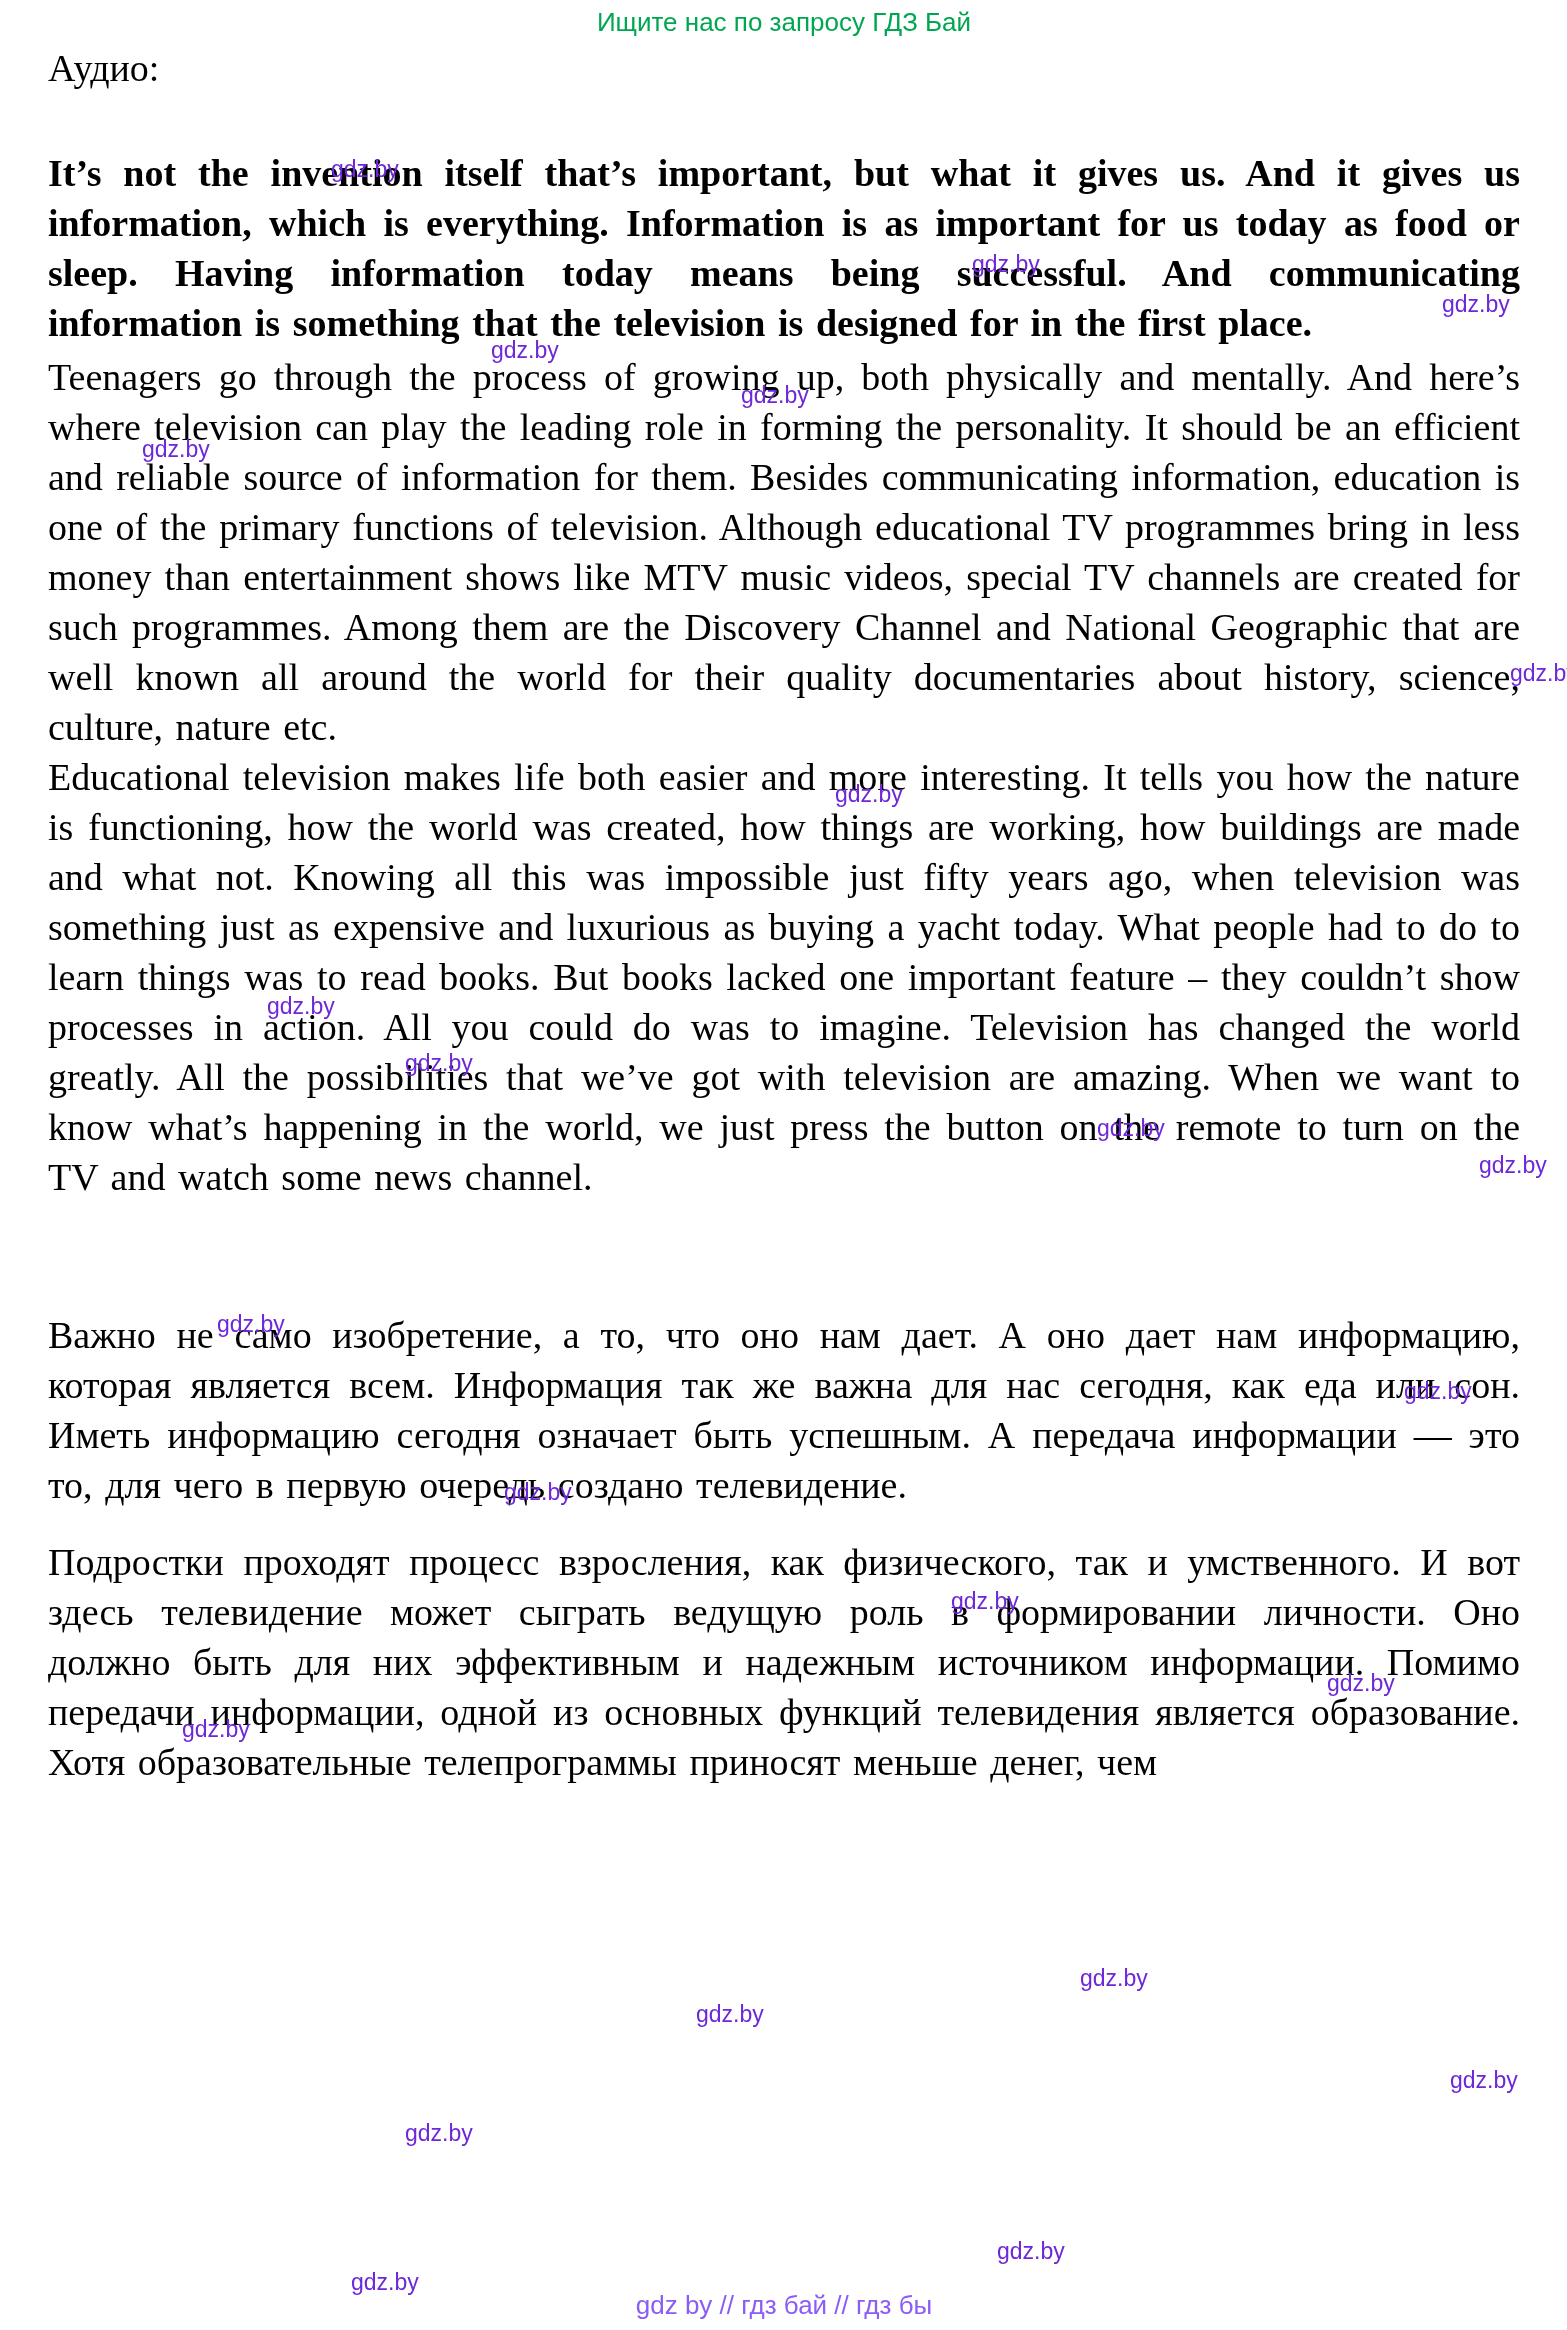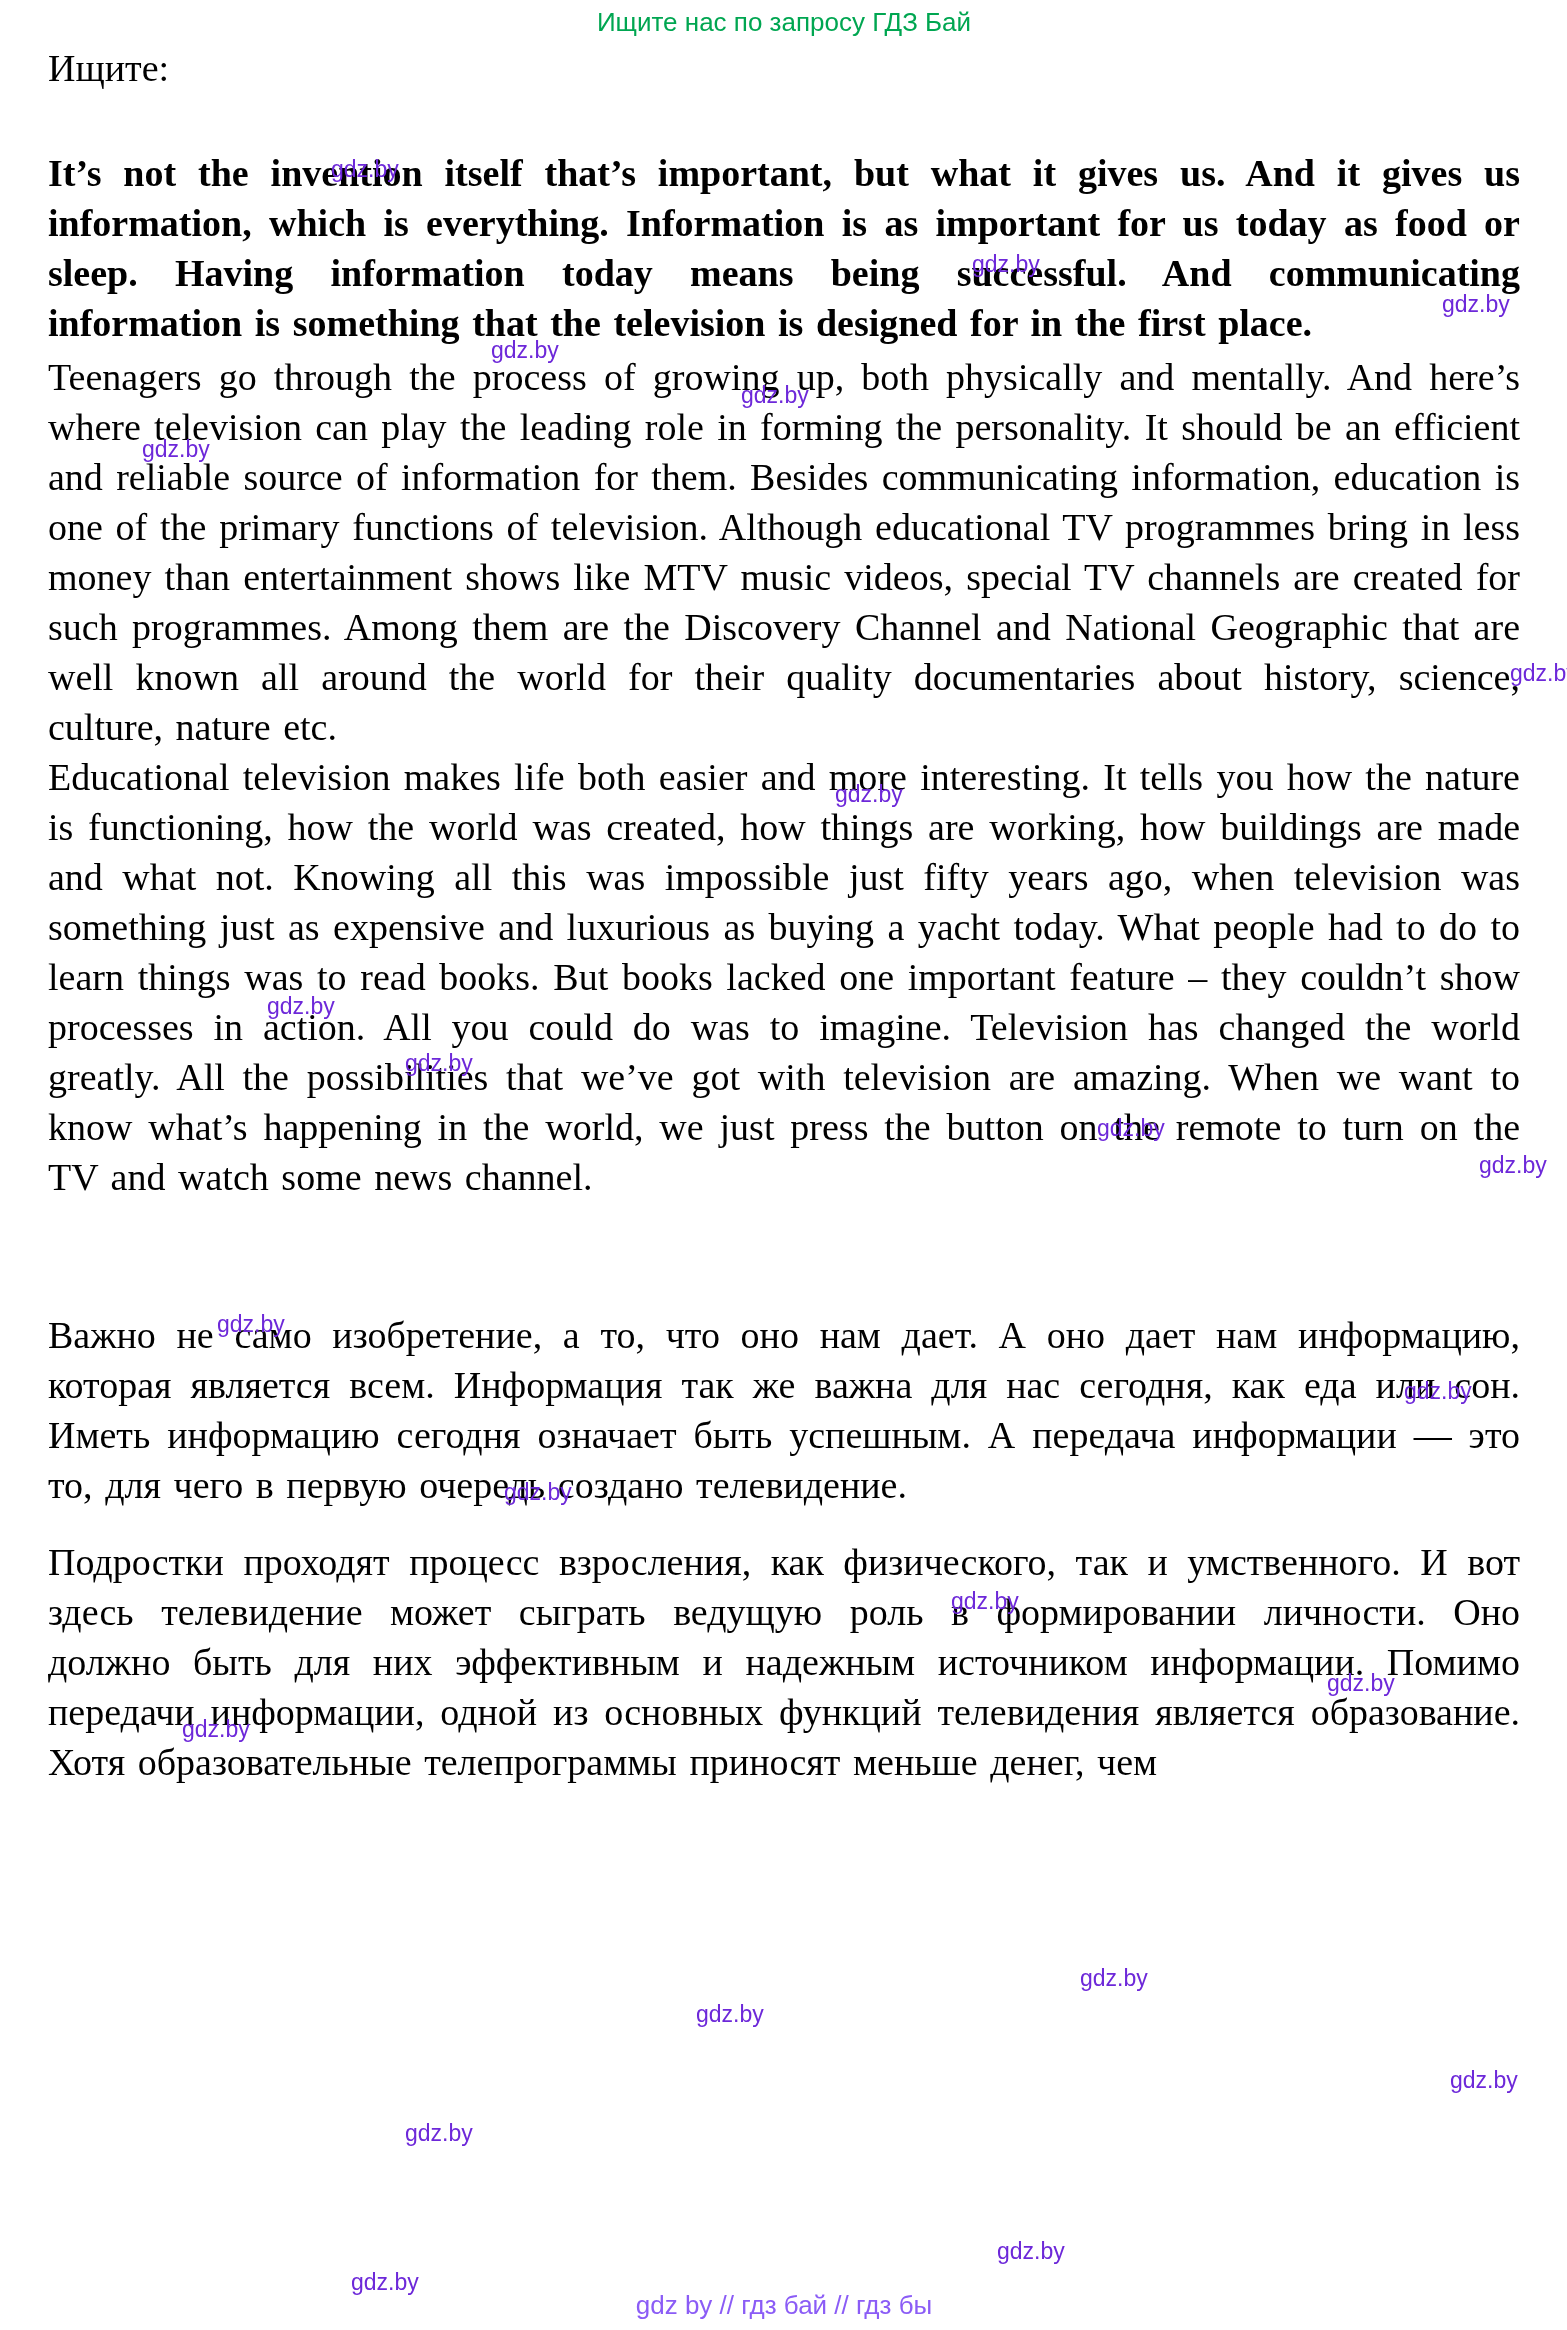--- a/index.html
+++ b/index.html
@@ -72,7 +72,7 @@
   <div class="header-note">Ищите нас по запросу ГДЗ Бай</div>
 
   <div class="content">
-    <p class="p-audio">Ищите:</p>
+    <p class="p-audio">Аудио:</p>
     <p class="p-en1">It’s not the invention itself that’s important, but what it gives us. And it gives us information, which is everything. Information is as important for us today as food or sleep. Having information today means being successful. And communicating information is something that the television is designed for in the first place.</p>
     <p class="p-en2">Teenagers go through the process of growing up, both physically and mentally. And here’s where television can play the leading role in forming the personality. It should be an efficient and reliable source of information for them. Besides communicating information, education is one of the primary functions of television. Although educational TV programmes bring in less money than entertainment shows like MTV music videos, special TV channels are created for such programmes. Among them are the Discovery Channel and National Geographic that are well known all around the world for their quality documentaries about history, science, culture, nature etc.</p>
     <p class="p-en3">Educational television makes life both easier and more interesting. It tells you how the nature is functioning, how the world was created, how things are working, how buildings are made and what not. Knowing all this was impossible just fifty years ago, when television was something just as expensive and luxurious as buying a yacht today. What people had to do to learn things was to read books. But books lacked one important feature – they couldn’t show processes in action. All you could do was to imagine. Television has changed the world greatly. All the possibilities that we’ve got with television are amazing. When we want to know what’s happening in the world, we just press the button on the remote to turn on the TV and watch some news channel.</p>

